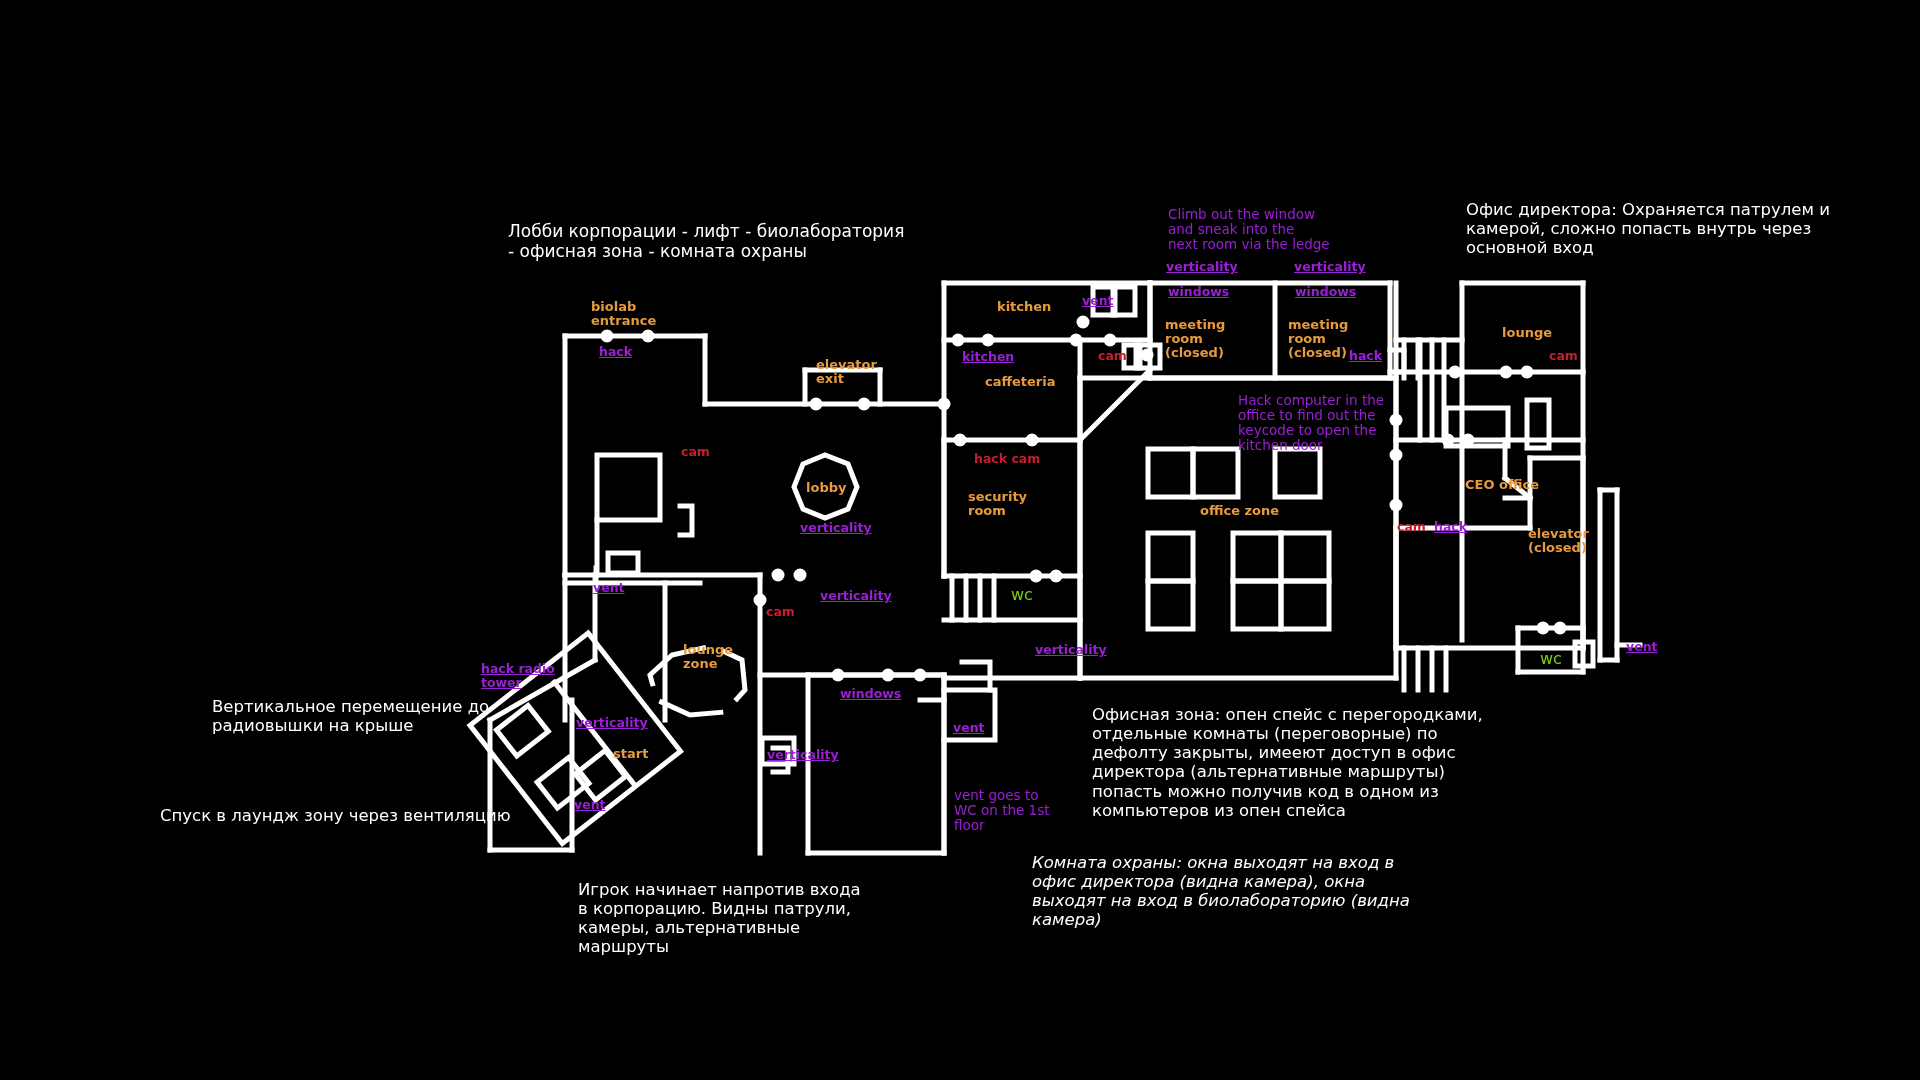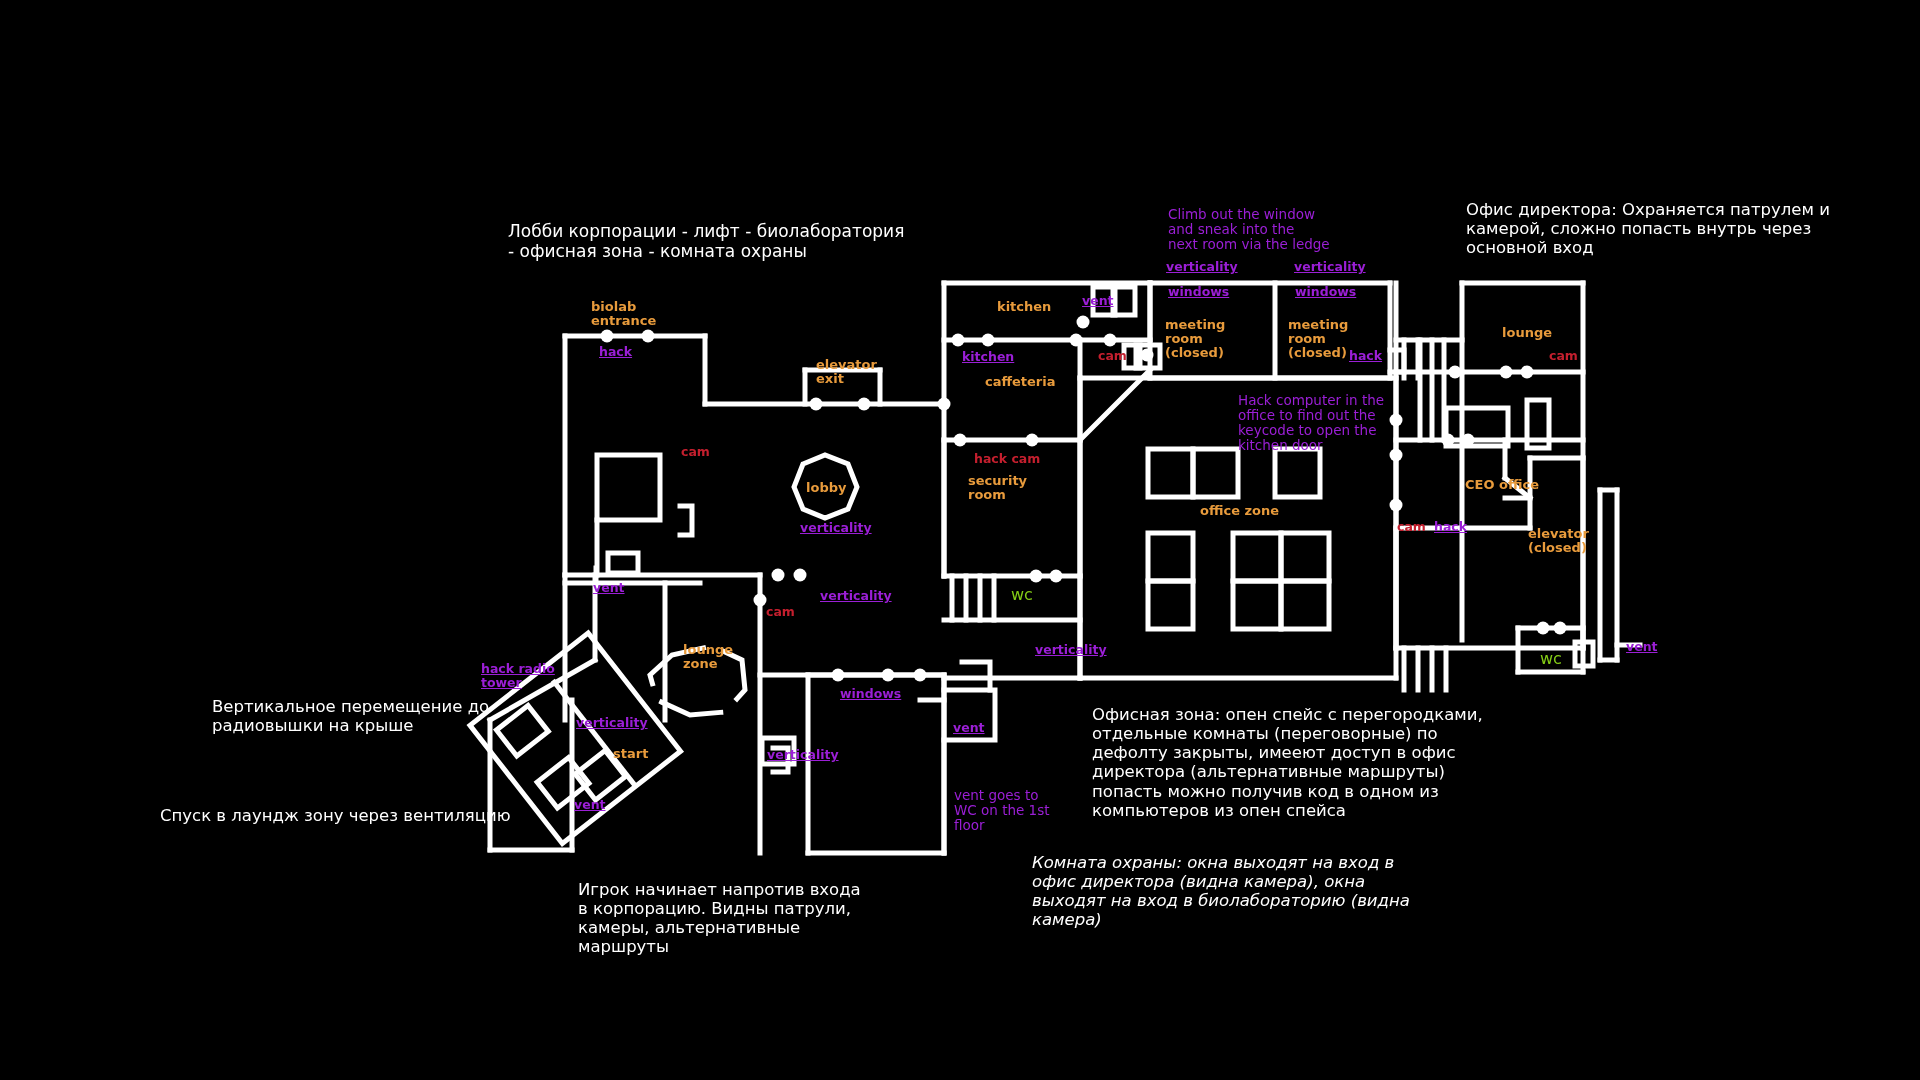--- a/index.html
+++ b/index.html
@@ -251,7 +251,7 @@
   <div class="lbl room" style="left:806px;top:481px;">lobby</div>
   <div class="lbl room" style="left:997px;top:300px;">kitchen</div>
   <div class="lbl room" style="left:985px;top:375px;">caffeteria</div>
-  <div class="lbl room" style="left:968px;top:474px;">security
+  <div class="lbl room" style="left:968px;top:490px;">security
 room</div>
   <div class="lbl room" style="left:1165px;top:318px;">meeting
 room

